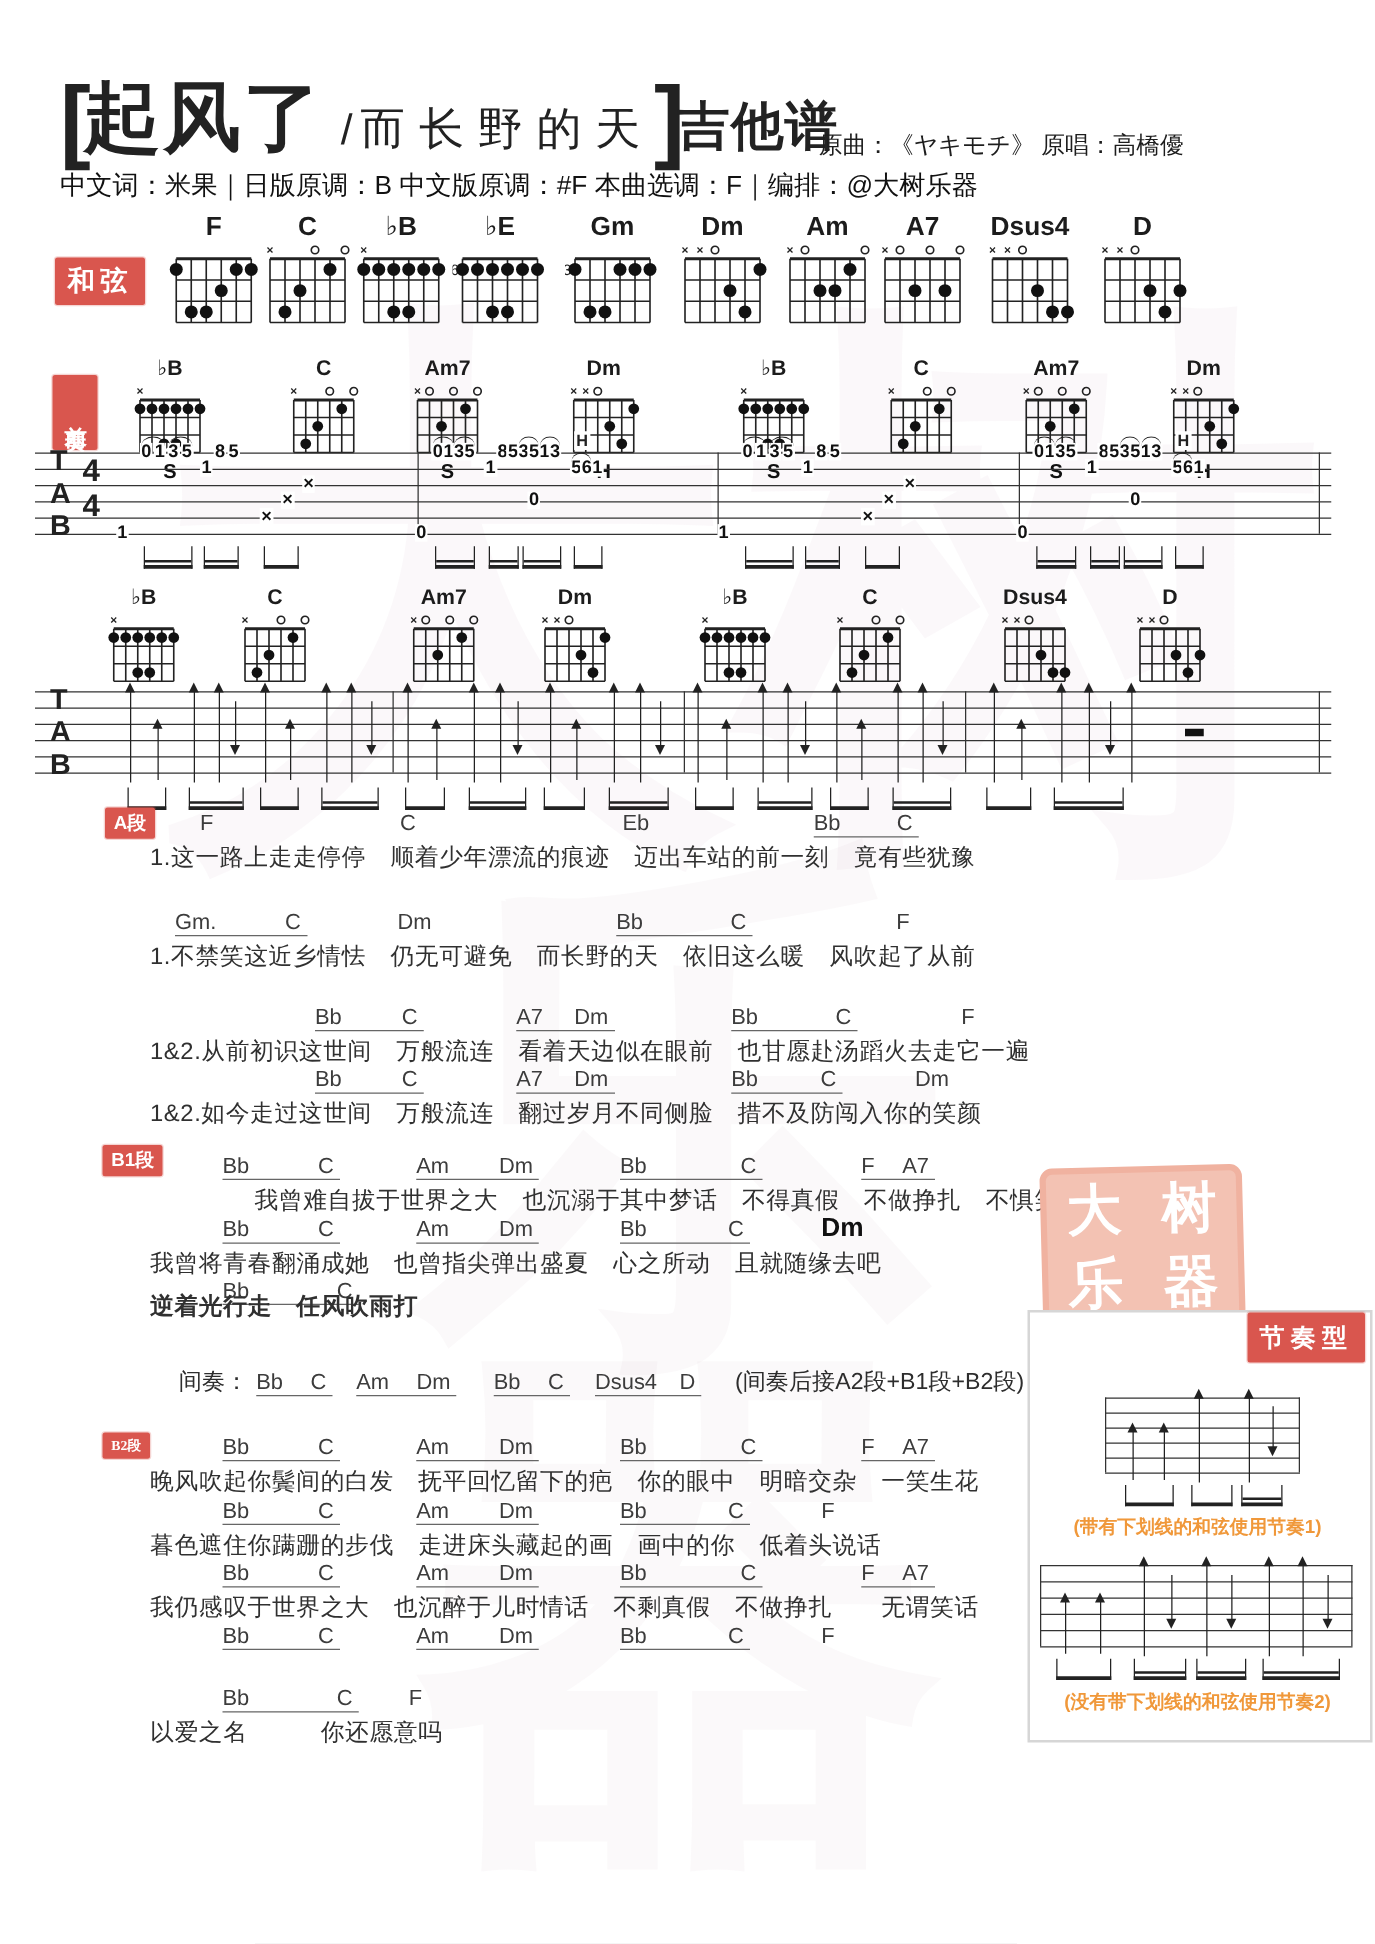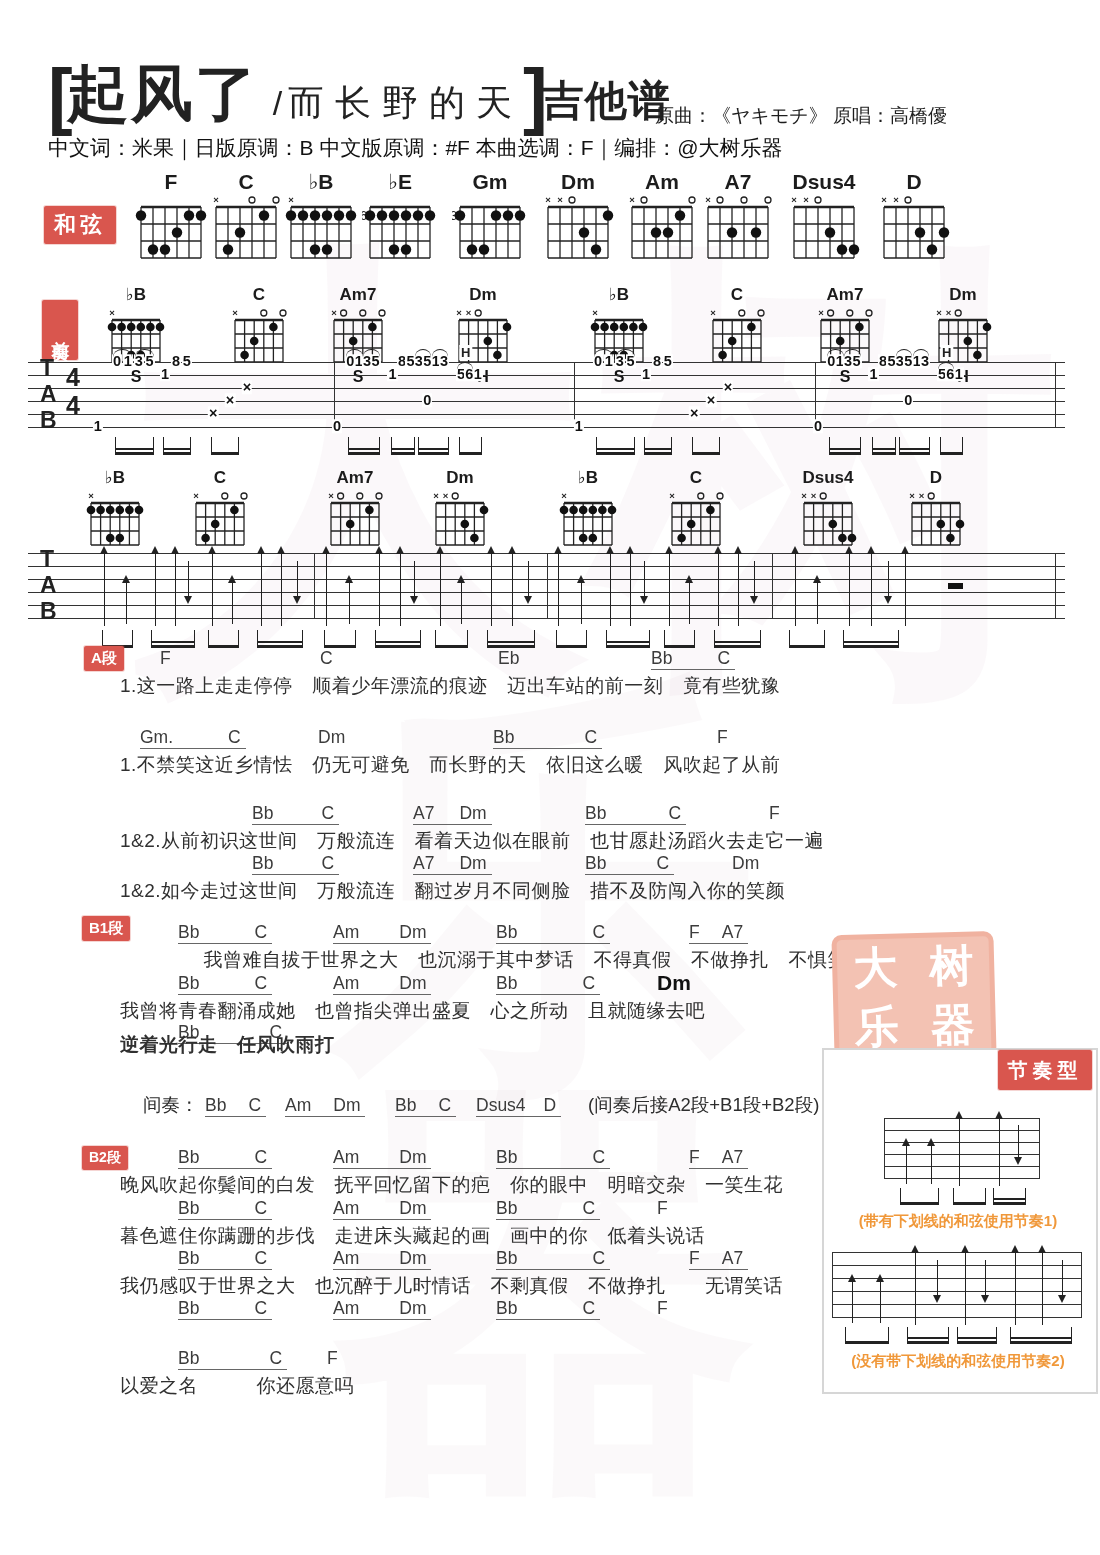--- a/index.html
+++ b/index.html
@@ -805,7 +805,7 @@
   <div id="secLabels">
       <div class="seclabel" style="left: 84px; top: 646px; padding: 3px 7px; font-size: 15px;">A段</div>
       <div class="seclabel" style="left: 82px; top: 916px; padding: 3px 7px; font-size: 15px;">B1段</div>
-      <div class="seclabel" style="left: 82px; top: 1146px; padding: 3px 7px; font-size: 14px;">B2段</div>
+      <div class="seclabel" style="left: 82px; top: 1146px; padding: 3px 7px; font-size: 11px; font-family: Liberation Serif, serif;">B2段</div>
     </div>
 
   <div class="seal" style="left:833px;top:933px;width:152px;height:116px;z-index:1;">

